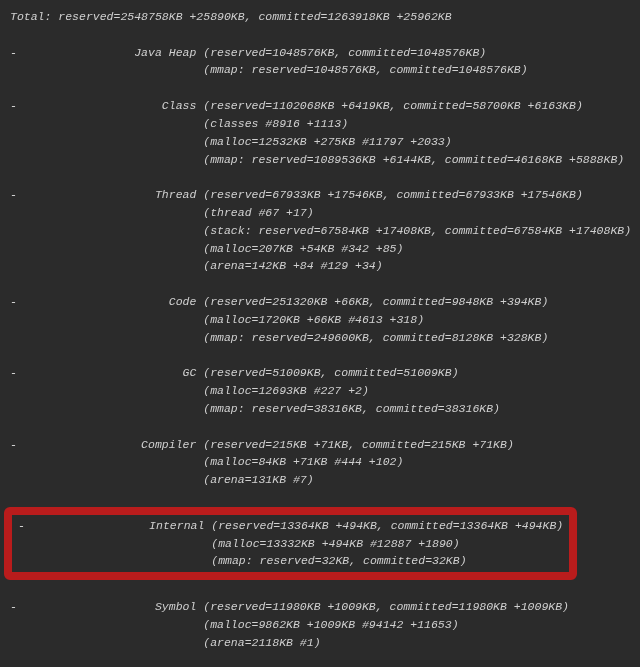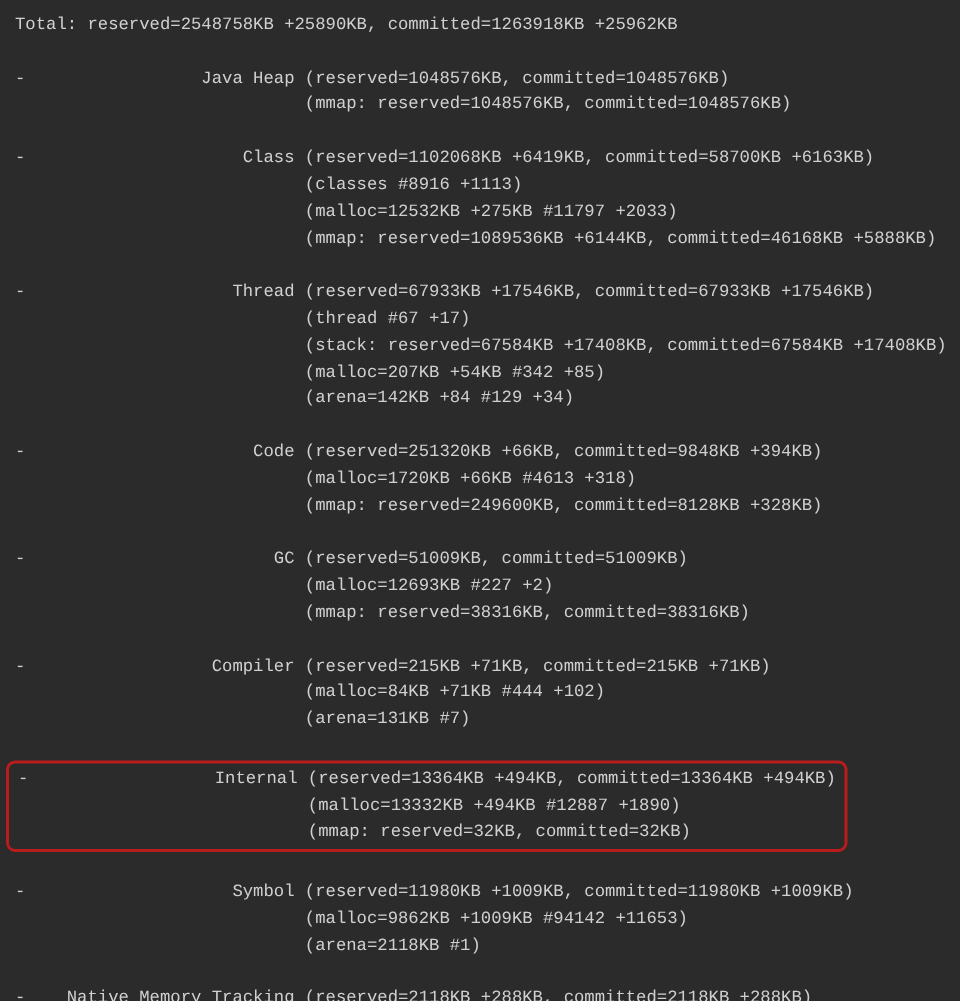--- a/index.html
+++ b/index.html
@@ -19,6 +19,7 @@
   }
   .row {
     display: block;
+    font-style: italic;
   }
   .highlight-box {
     display: inline-block;

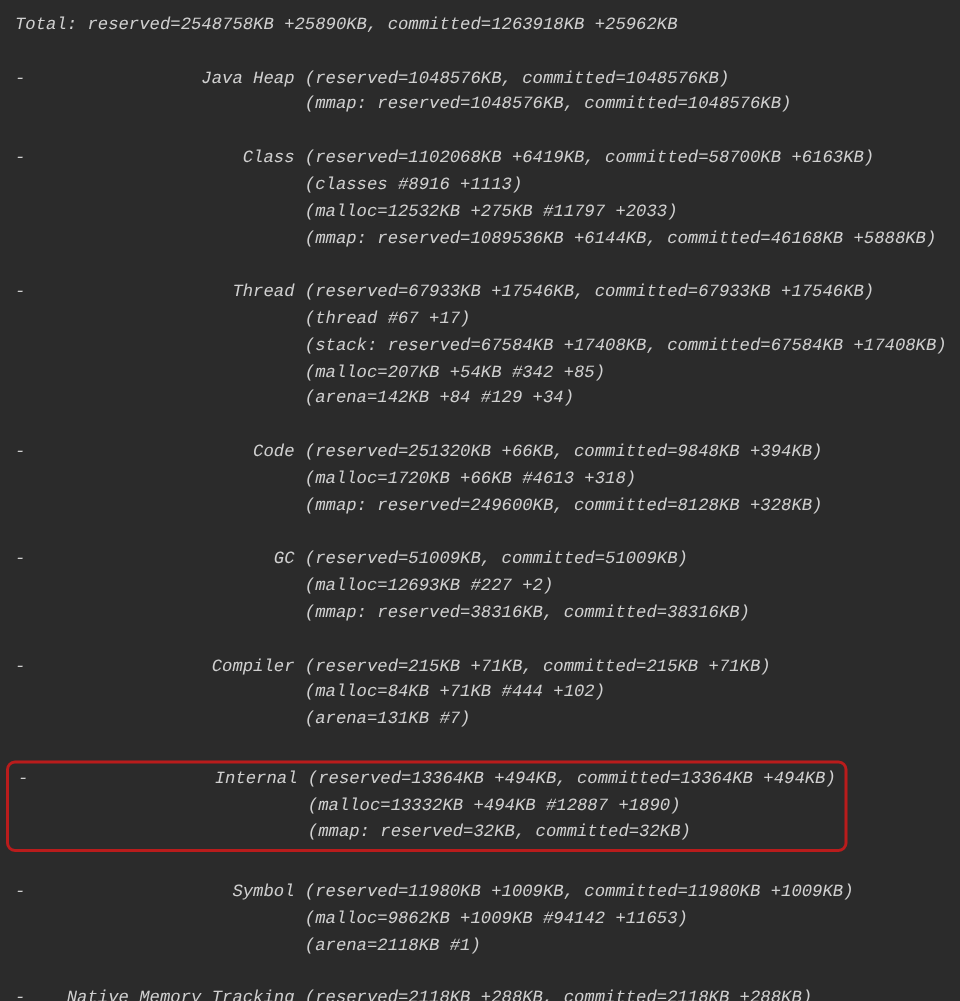--- a/index.html
+++ b/index.html
@@ -23,7 +23,7 @@
   }
   .highlight-box {
     display: inline-block;
-    border: 2px solid #b91c1c;
+    border: 8px solid #b91c1c;
     border-radius: 6px;
     padding: 2px 6px;
     margin-left: -6px;

